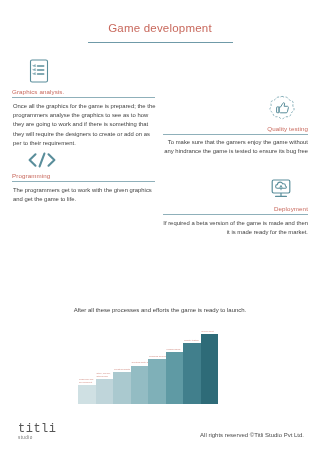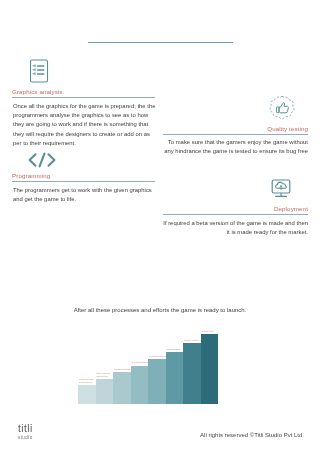--- a/index.html
+++ b/index.html
@@ -98,6 +98,7 @@
 
 <div class="page">
 
+  <div class="title">Game development</div>
   <div class="title-rule"></div>
 
   <div class="icon-box ga-icon">

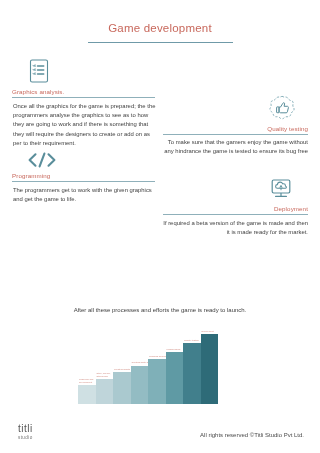--- a/index.html
+++ b/index.html
@@ -83,8 +83,8 @@
   
   .logo{position:absolute;left:18px;top:424px;}
   .logo-main{
-    font-size:10px;color:#555;letter-spacing:.5px;line-height:10px;
-    font-family:Liberation Sans, sans-serif;
+    font-size:12px;color:#555;letter-spacing:.5px;line-height:10px;
+    font-family:Liberation Mono, monospace;
   }
   .logo-sub{
     font-size:4.6px;color:#777;letter-spacing:.4px;margin-top:1px;

